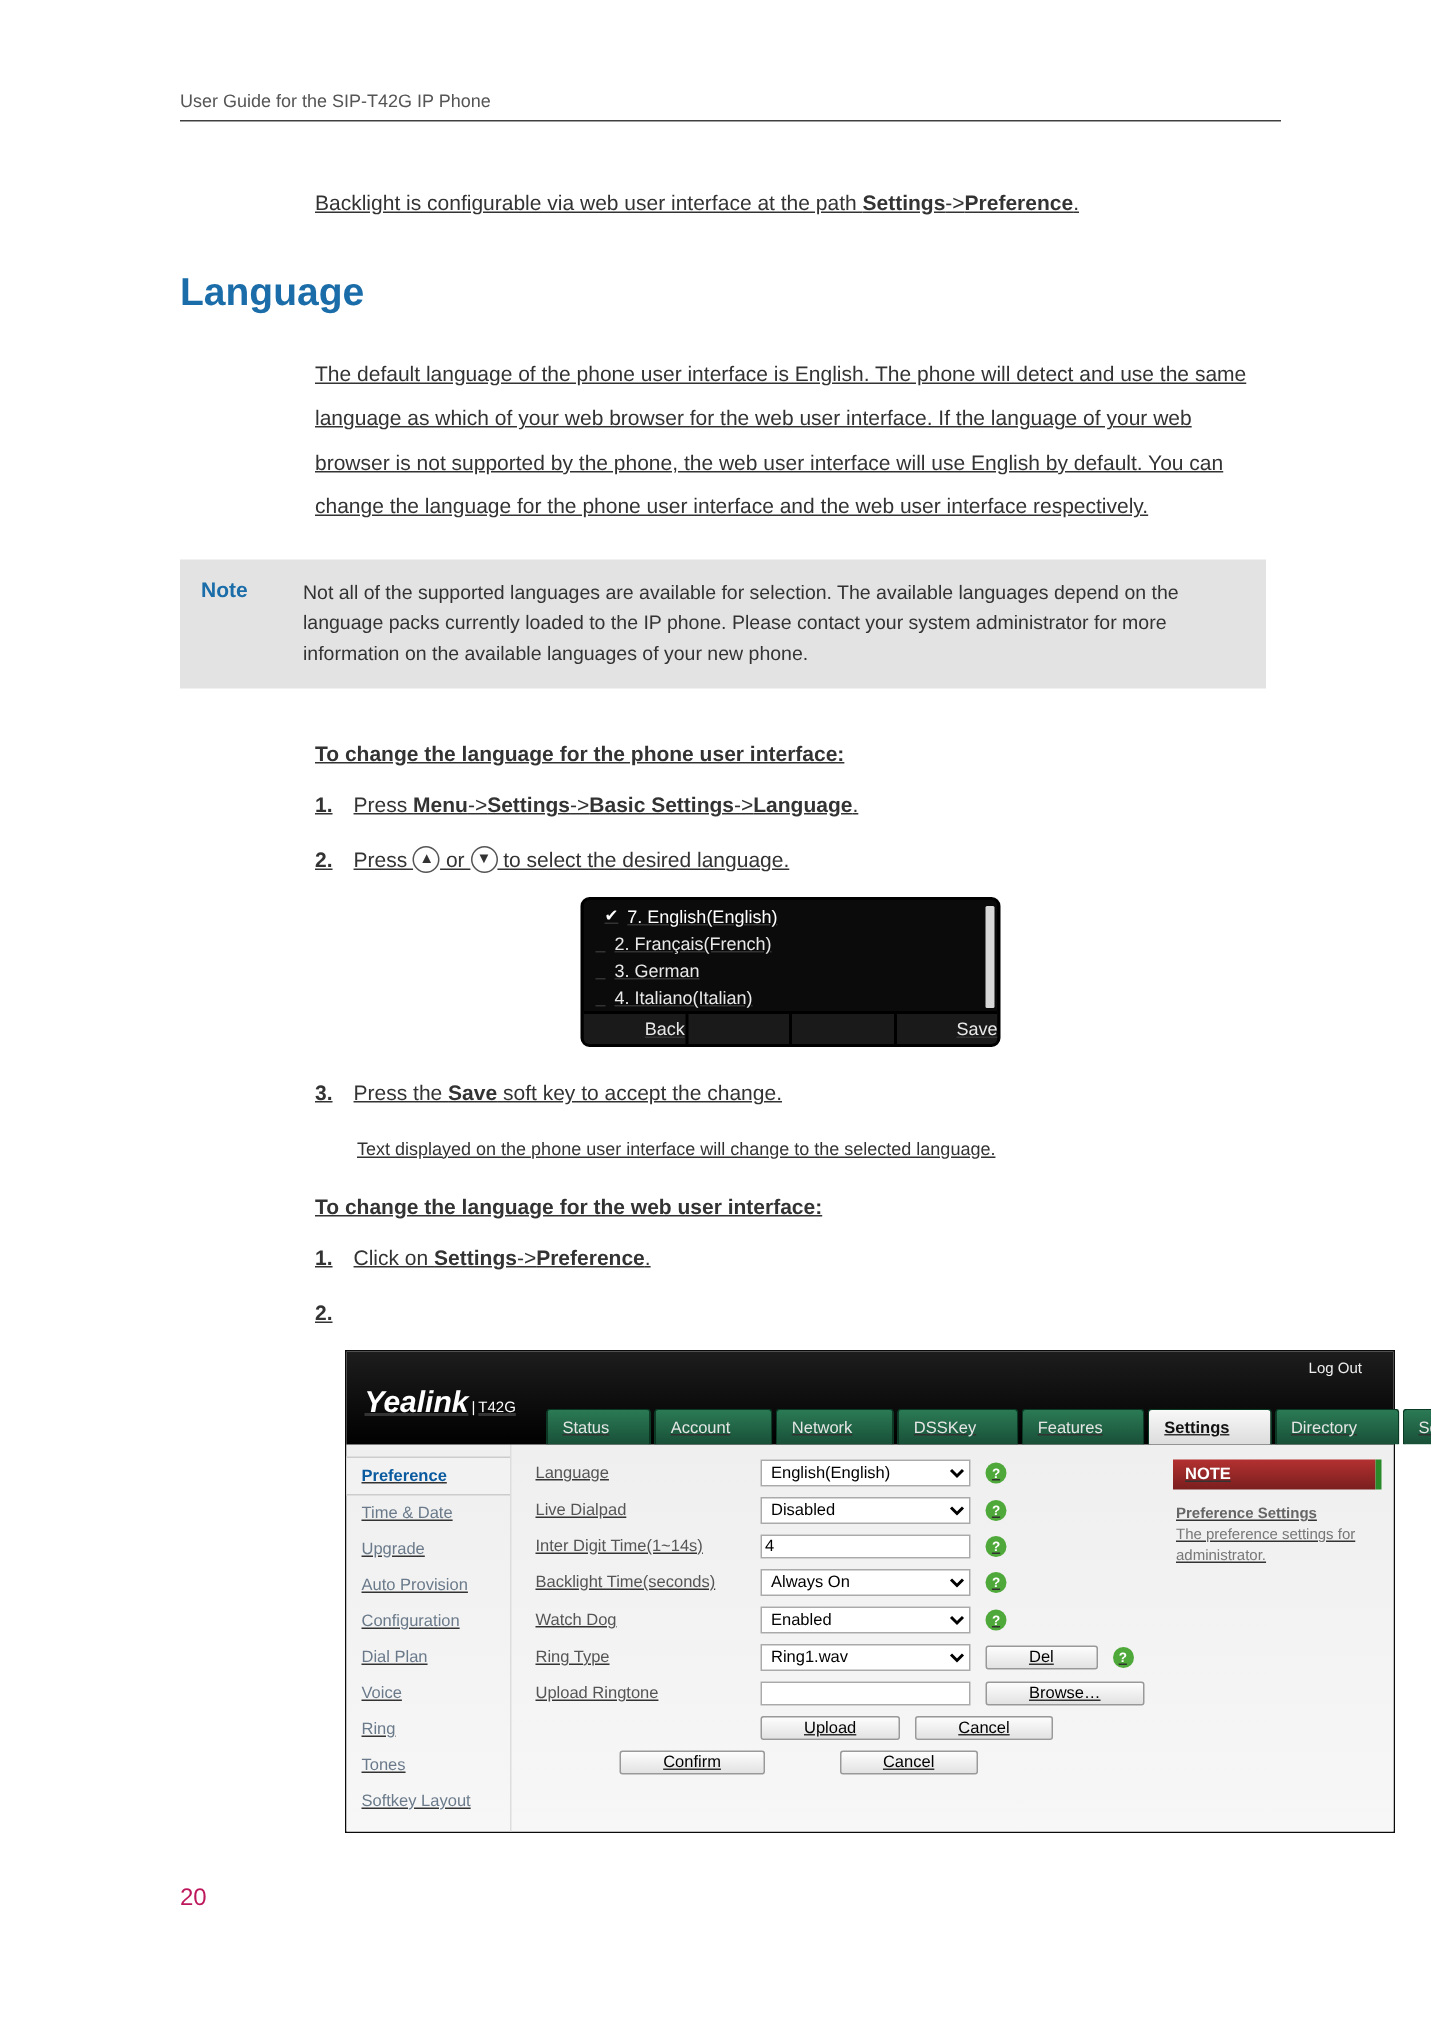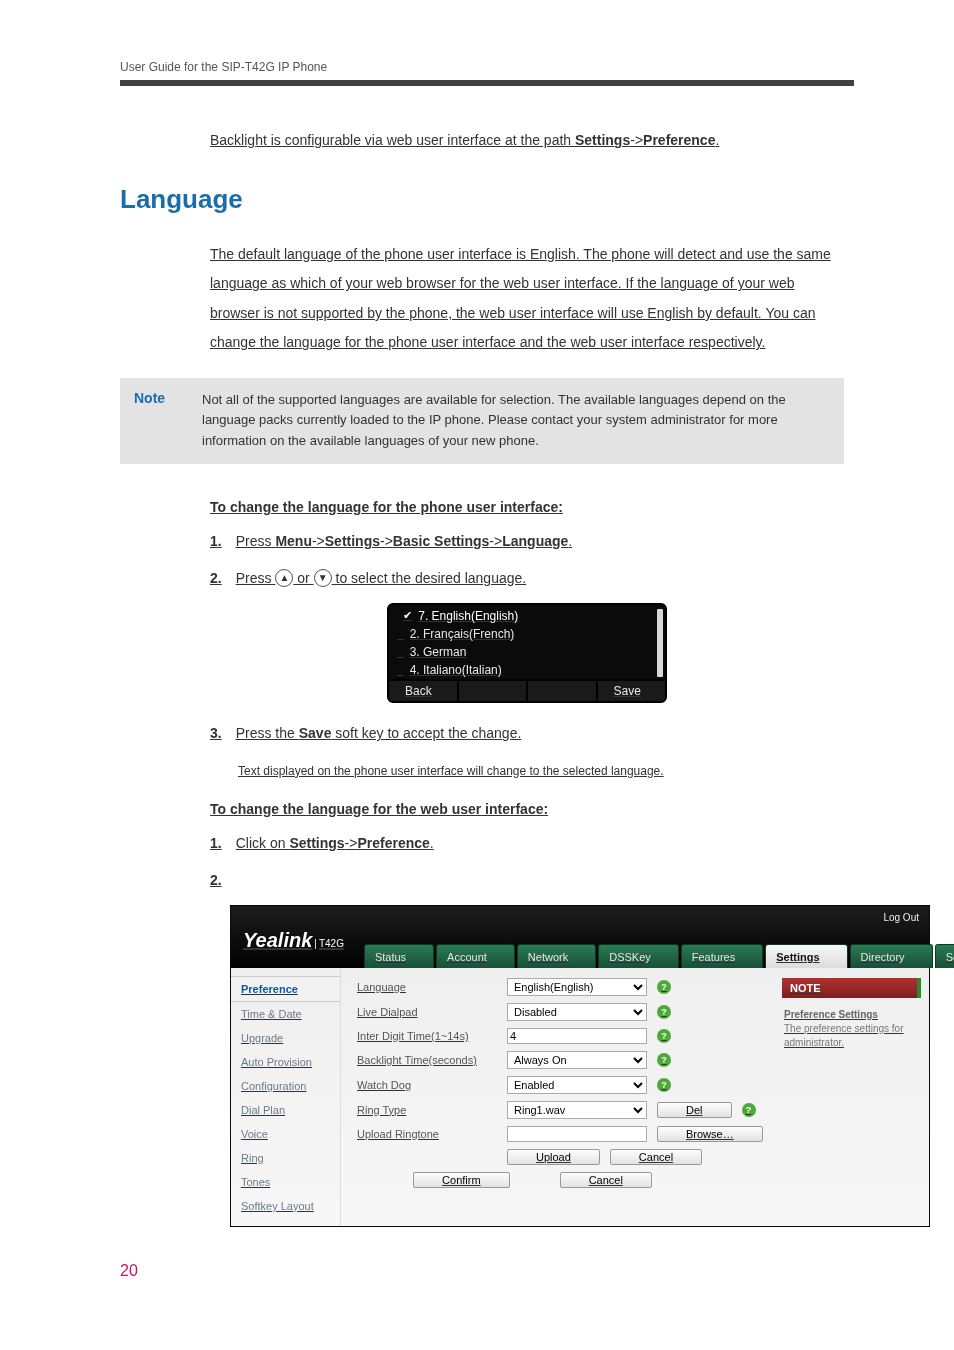--- a/index.html
+++ b/index.html
@@ -14,7 +14,7 @@
     .header-line {
       font-size: 12px;
       color: #555;
-      border-bottom: 6px solid #404040;
+      border-bottom: 1px solid #404040;
       padding-bottom: 6px;
       margin-bottom: 40px;
     }

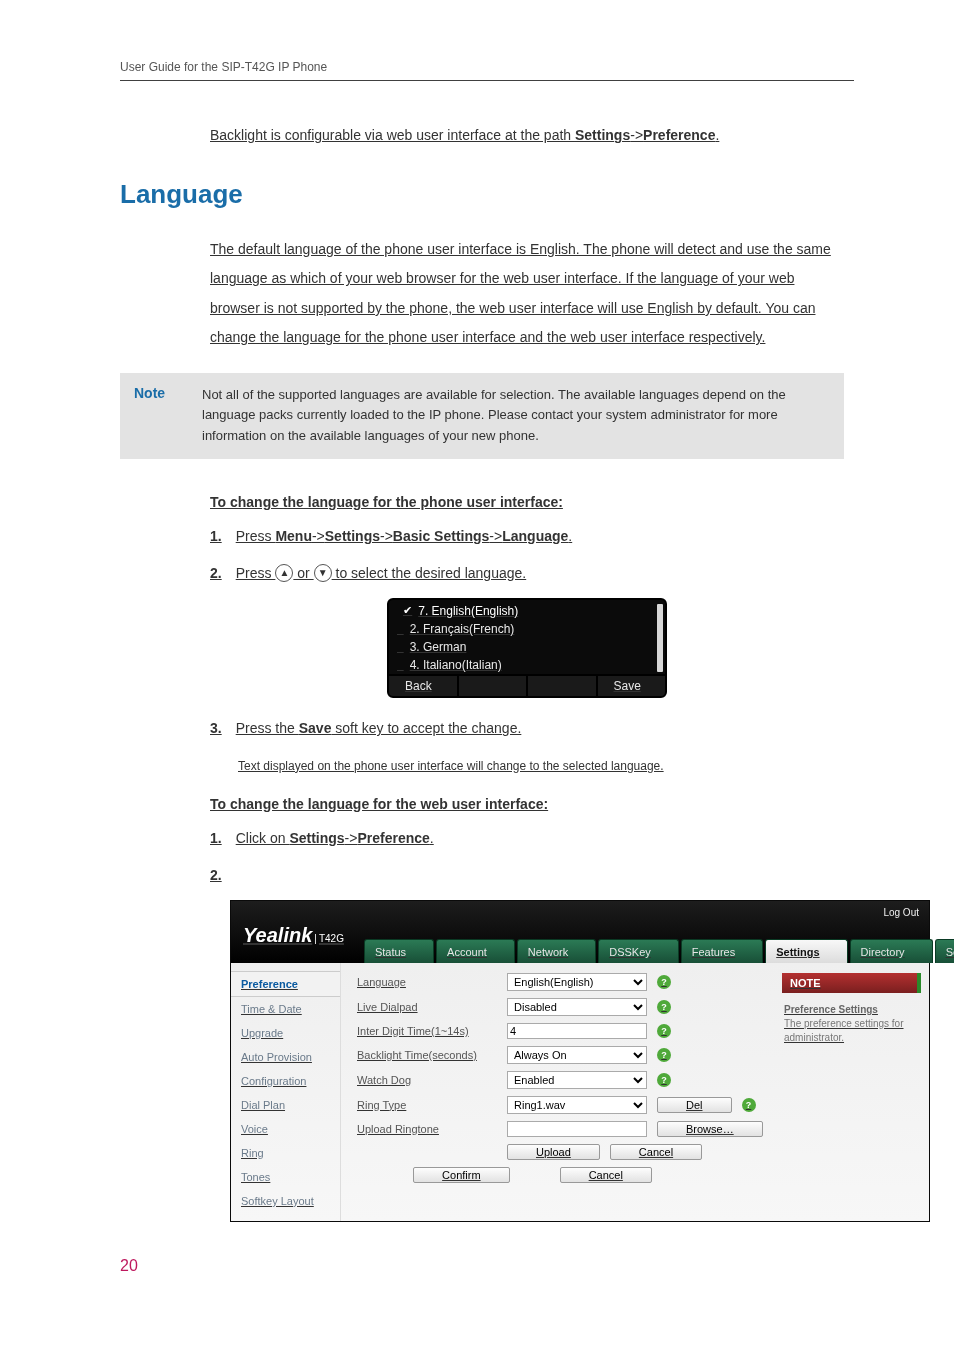--- a/index.html
+++ b/index.html
@@ -143,8 +143,8 @@
     }
     .lcd-sk {
       flex: 1;
-      text-align: left;
-      padding: 3px 16px;
+      text-align: right;
+      padding: 3px 0;
       color: #e8e8e8;
       border-left: 2px solid #000;
       font-size: 12px;

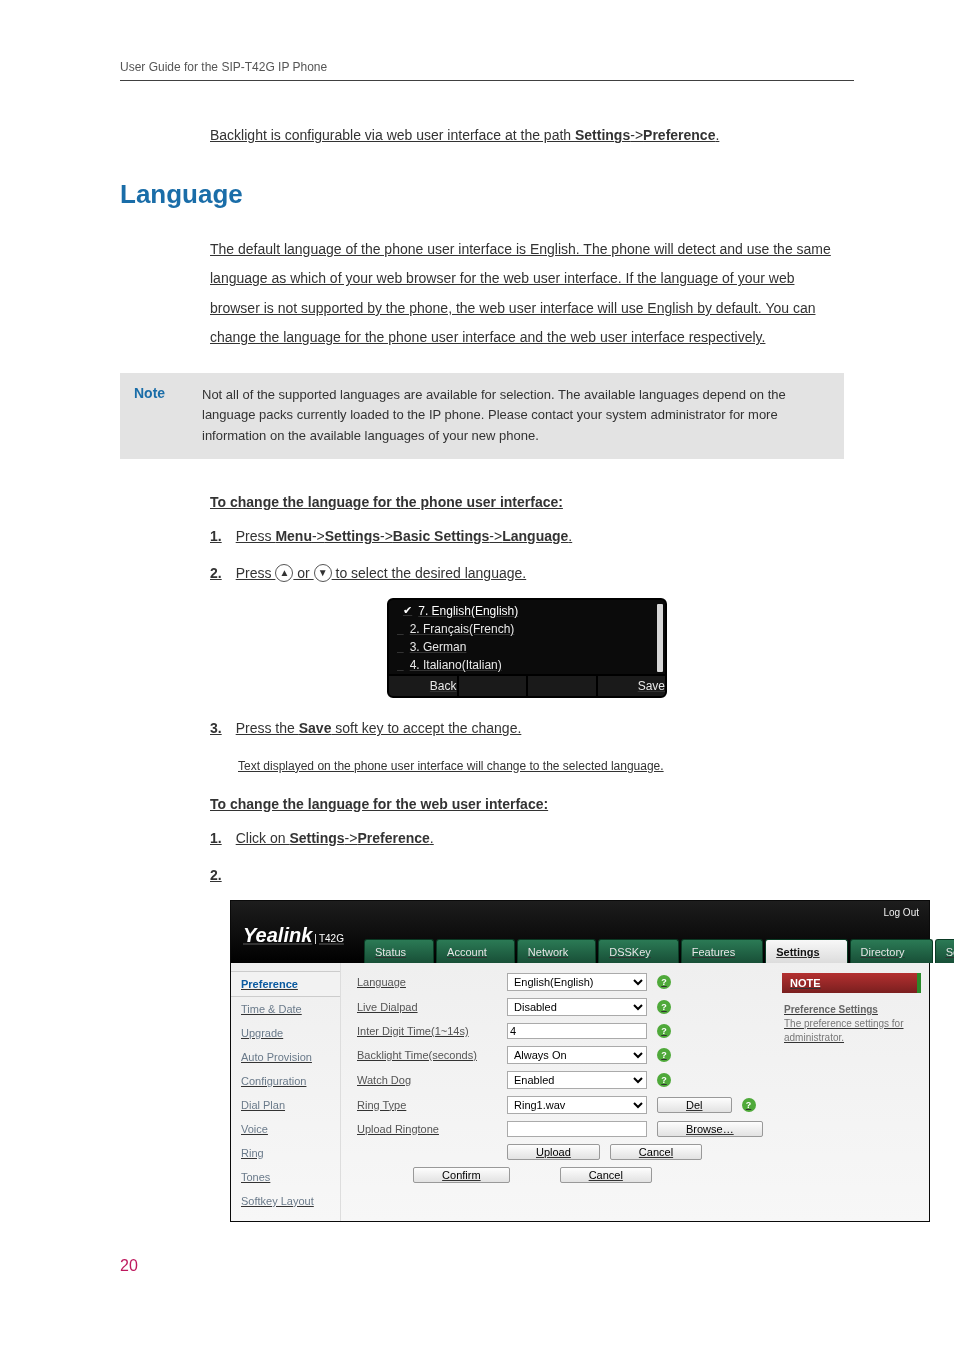--- a/index.html
+++ b/index.html
@@ -193,7 +193,7 @@
     }
     .webui-logout {
       position: absolute;
-      right: 10px;
+      right: 21px;
       top: 6px;
       font-size: 10px;
       color: #eee;

